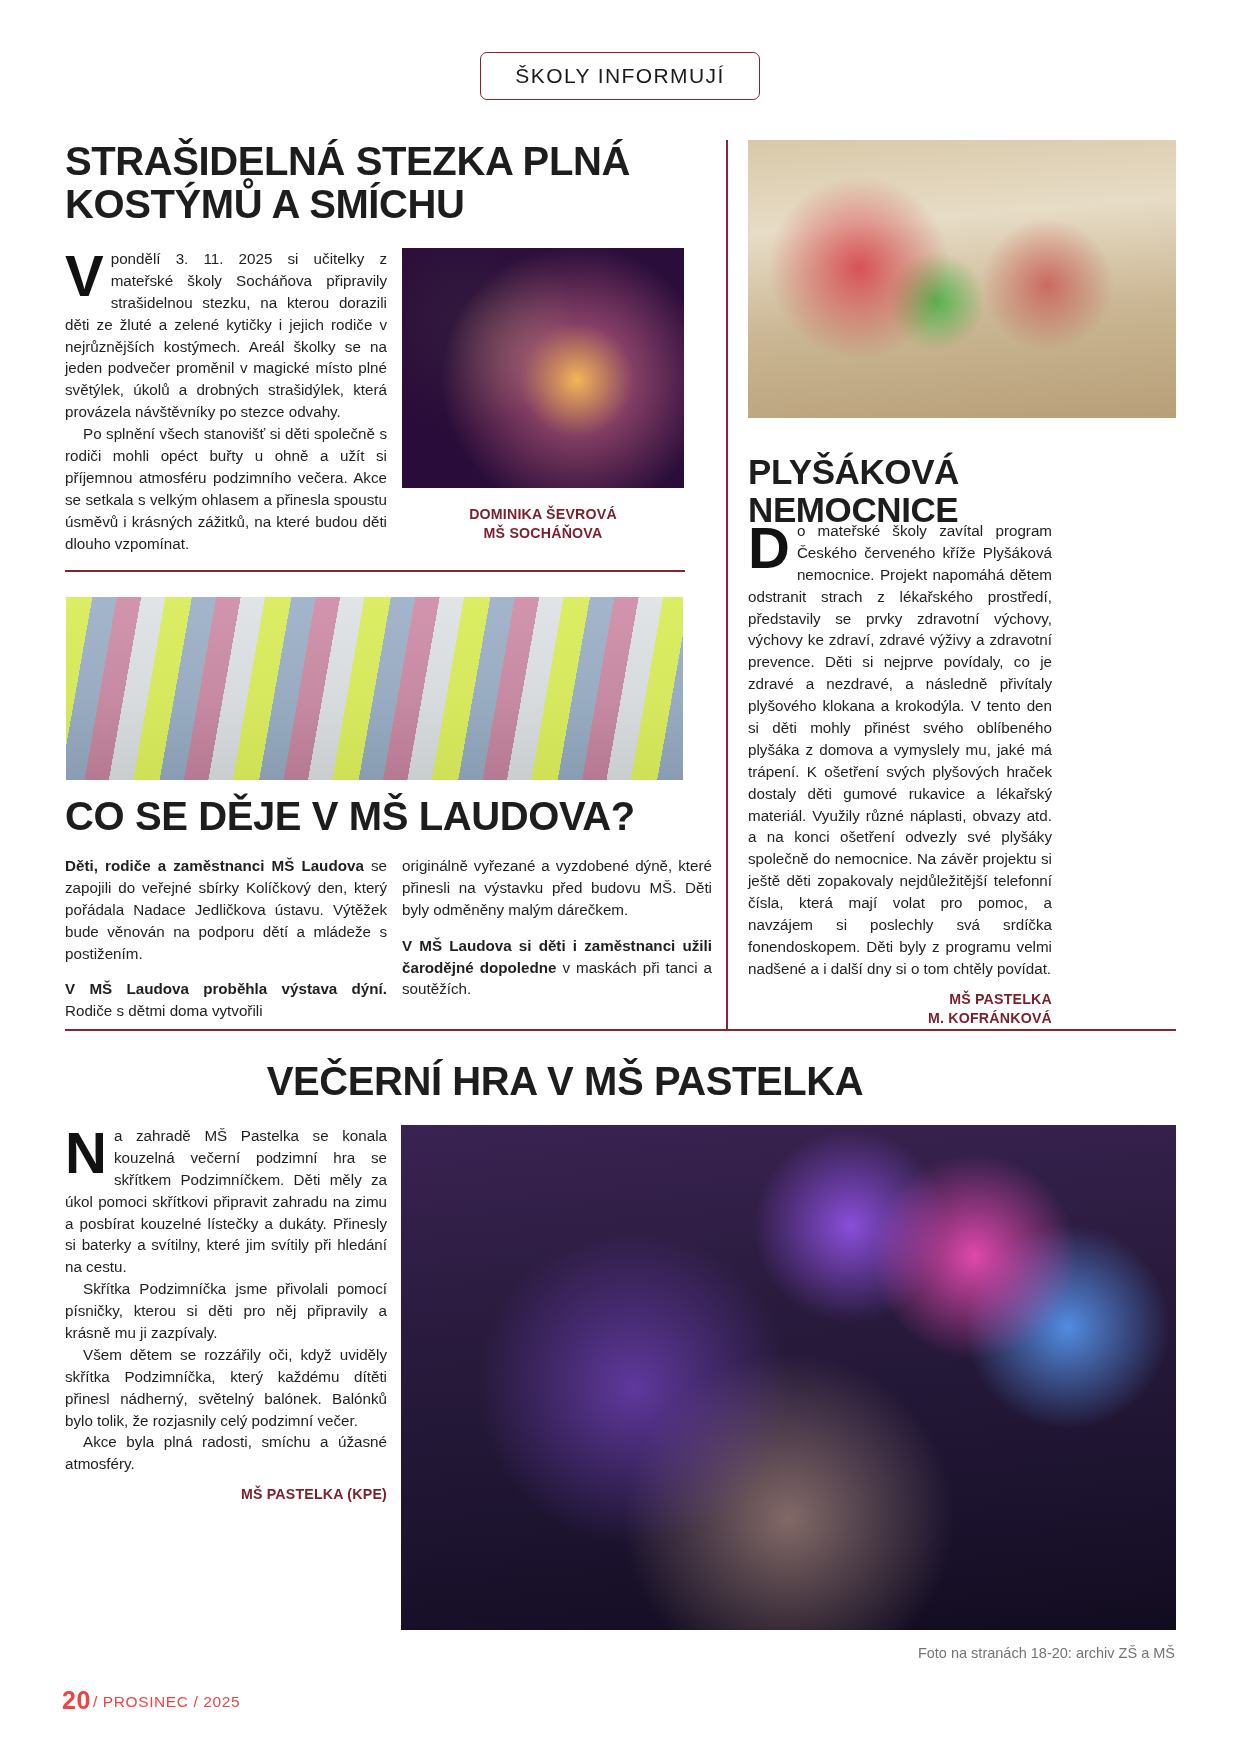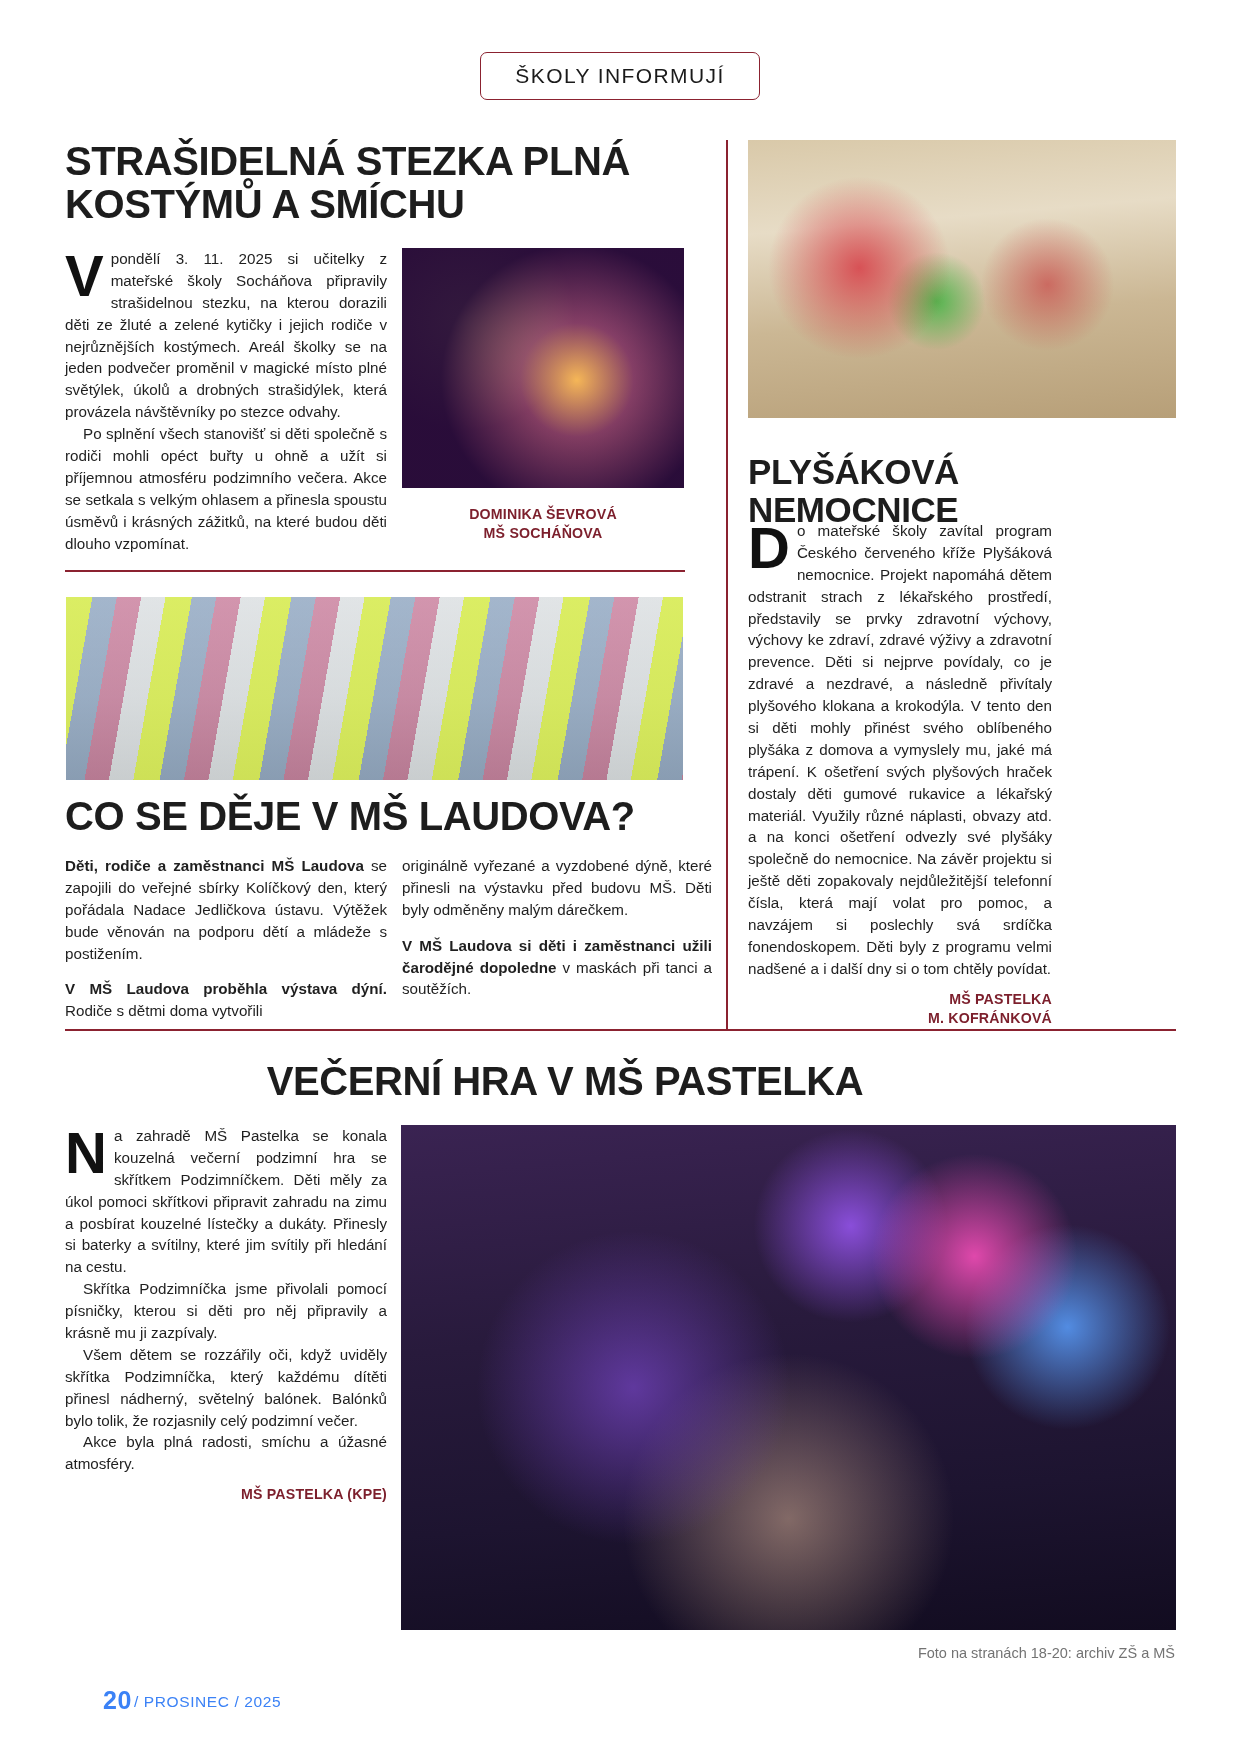--- a/index.html
+++ b/index.html
@@ -152,8 +152,7 @@
     top: 1686px;
     font-size: 15.5px;
     letter-spacing: 0.6px;
-    color: #3b82f6;
-    margin-left: 41px;
+    color: #ef4444;
   }
   .folio .num {
     font-size: 25px;

